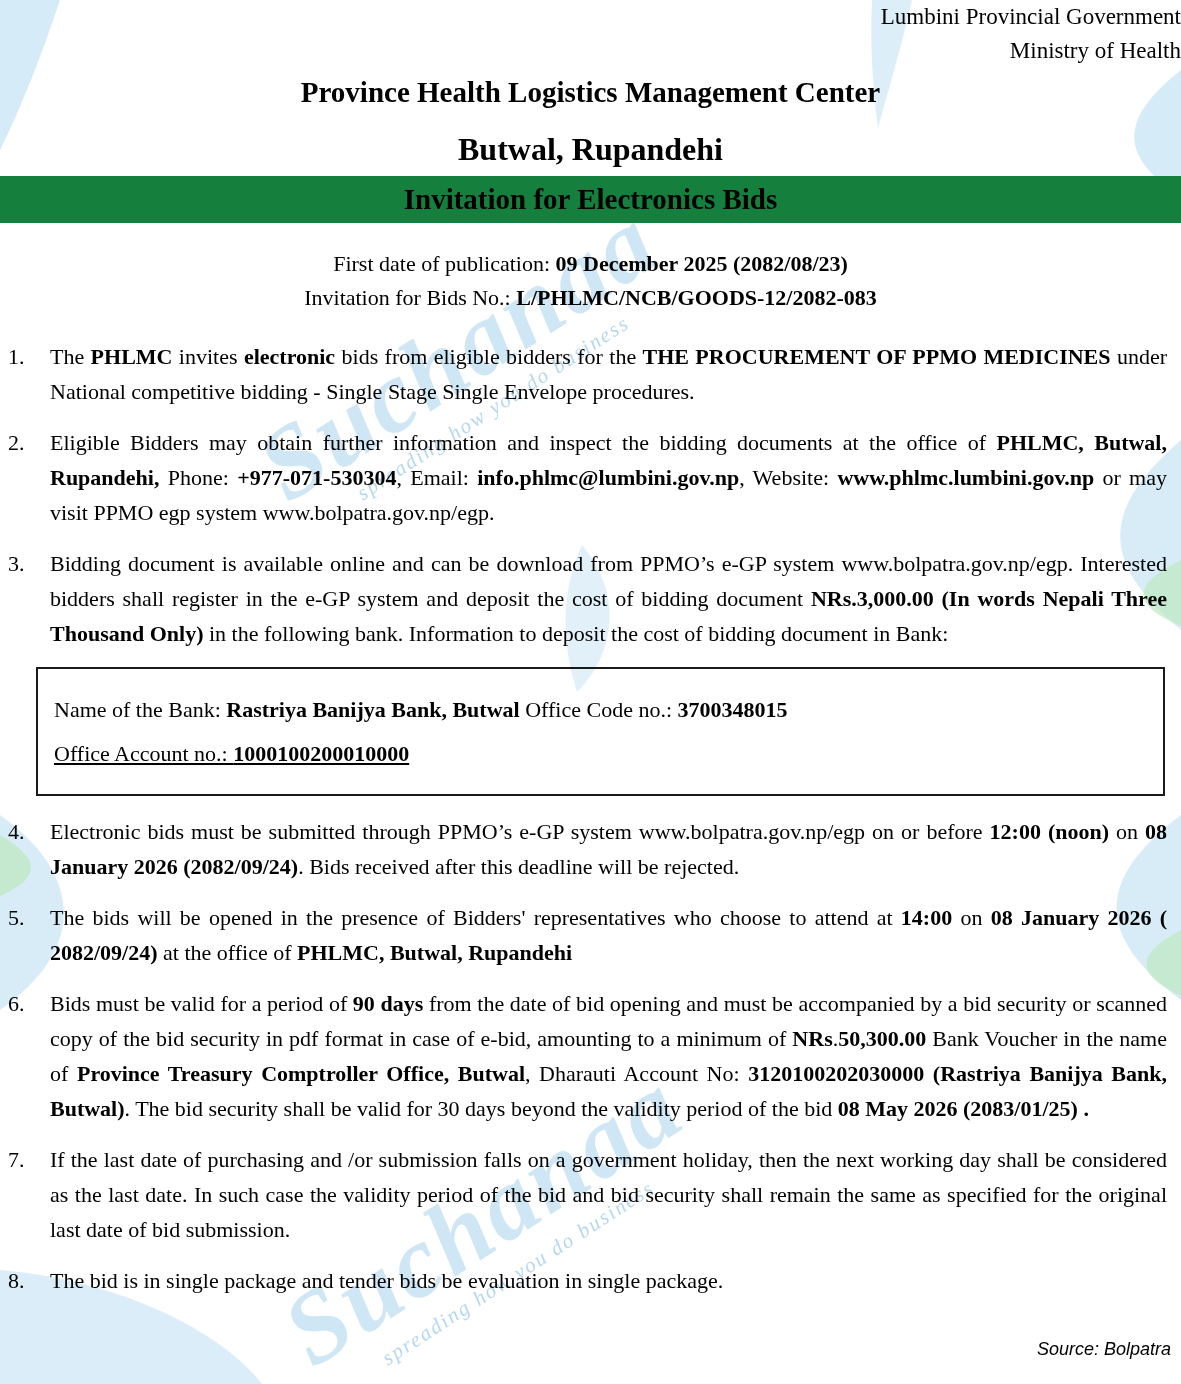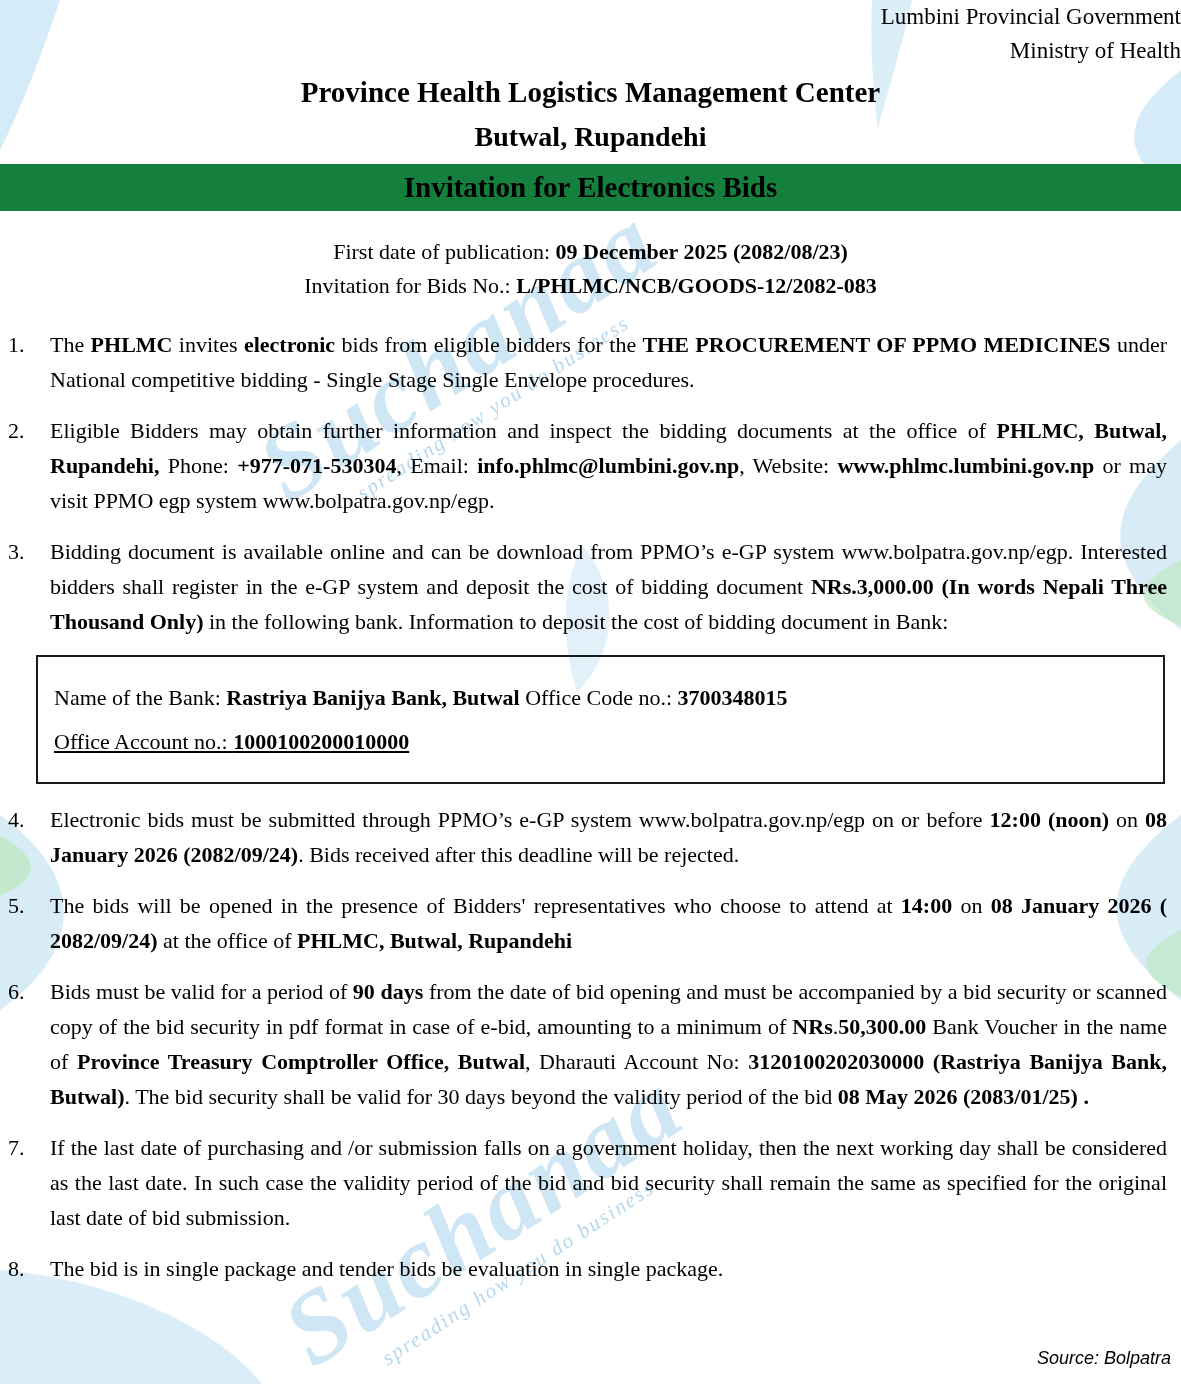--- a/index.html
+++ b/index.html
@@ -30,7 +30,7 @@
   .hdr1, .hdr2 { text-align:right; font-size:23px; line-height:30px;font-family:Liberation Serif, serif; }
   .hdr2 { margin-top:4px; }
   .hdr3 { text-align:center; font-size:29px; font-weight:bold; line-height:36px; margin-top:8px; }
-  .hdr4 { text-align:center; font-size:28px; font-weight:bold; line-height:30px; margin-top:12px; }
+  .hdr4 { text-align:center; font-size:32px; font-weight:bold; line-height:30px; margin-top:24px; }
   .banner {
     margin-top:12px; background:#15803d; height:47px; line-height:47px;
     text-align:center; font-size:29px; font-weight:bold;

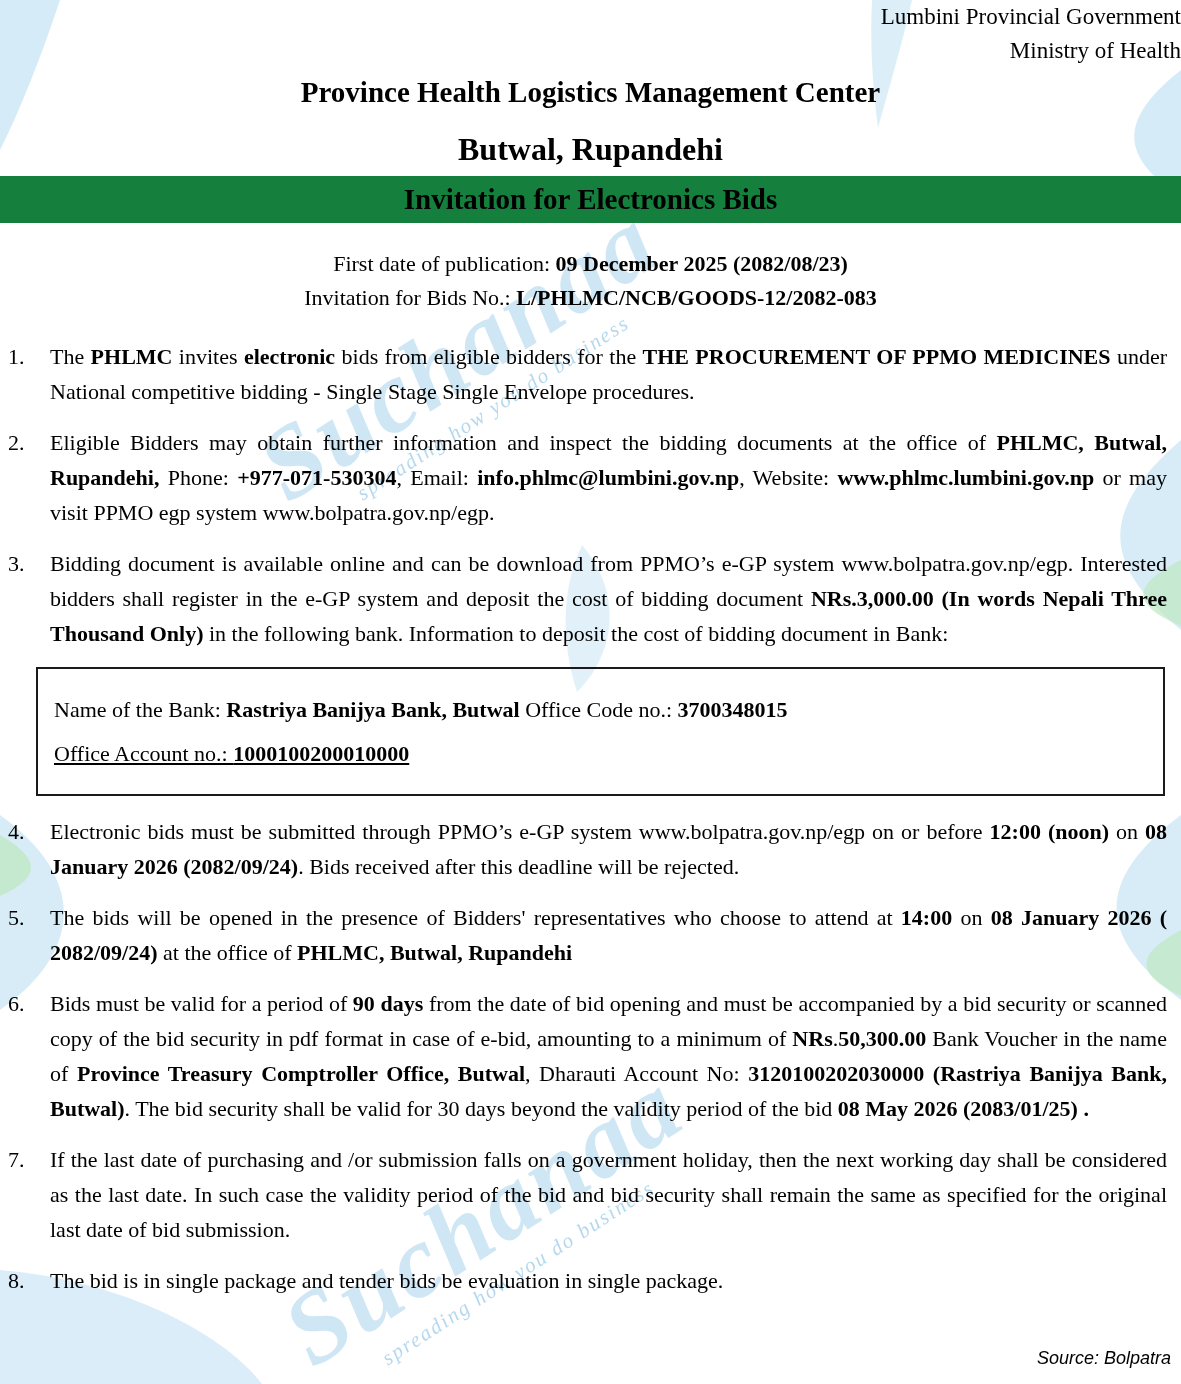--- a/index.html
+++ b/index.html
@@ -51,7 +51,7 @@
   .cell-l { width:47%; }
   .cell-r { flex:1; }
   .source {
-    position:absolute; right:10px; bottom:15px; z-index:2;
+    position:absolute; right:10px; bottom:24px; z-index:2;
     font-family:"Liberation Sans", sans-serif;
     font-style:italic; font-size:18px;
   }

